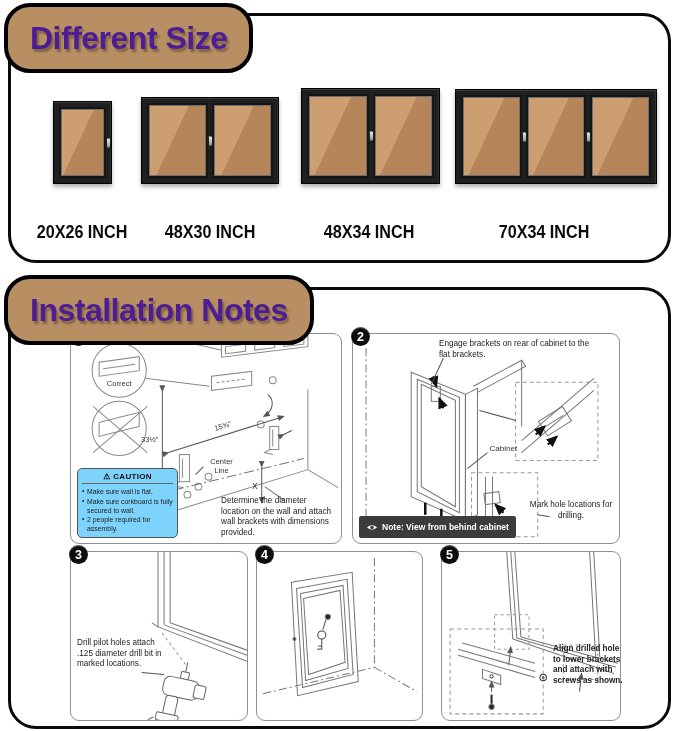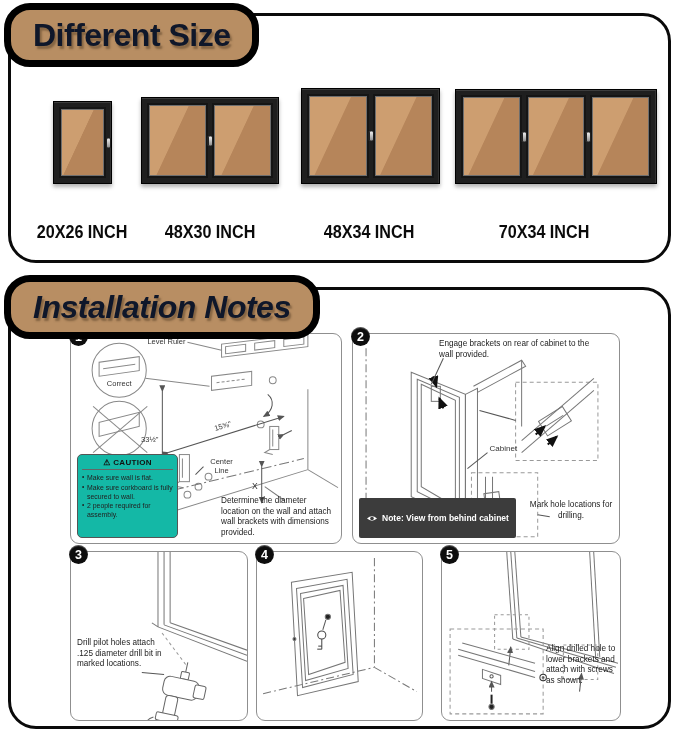--- a/index.html
+++ b/index.html
@@ -19,8 +19,8 @@
 
   
   .title-badge{
-    position:absolute;z-index:10;background:#b88e63;border:7px solid #000000;
-    border-radius:26px;padding:6px 22px;color:#0f172a;font-weight:bold;font-size:32px;
+    position:absolute;z-index:10;background:#b88e63;border:4px solid #000000;
+    border-radius:26px;padding:12px 22px;color:#4c1d95;font-weight:bold;font-size:32px;
     letter-spacing:-0.5px;text-shadow:2px 3px 2px rgba(90,65,40,.55);
     white-space:nowrap;line-height:38px;
   }

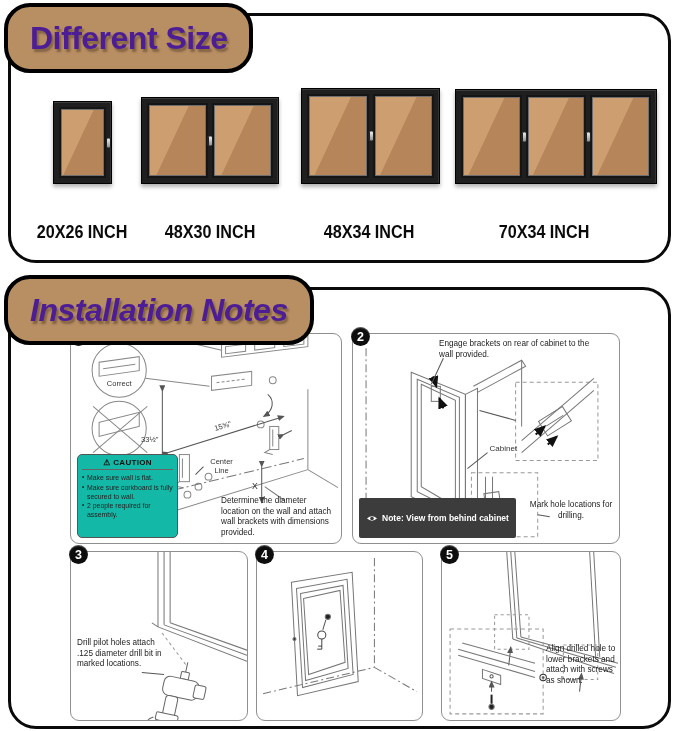--- a/index.html
+++ b/index.html
@@ -25,7 +25,7 @@
     white-space:nowrap;line-height:38px;
   }
   #size-badge{left:4px;top:3px;}
-  #install-badge{left:4px;top:275px;font-style:italic;}
+  #install-badge{left:4px;top:275px;}
 
   
   .board{

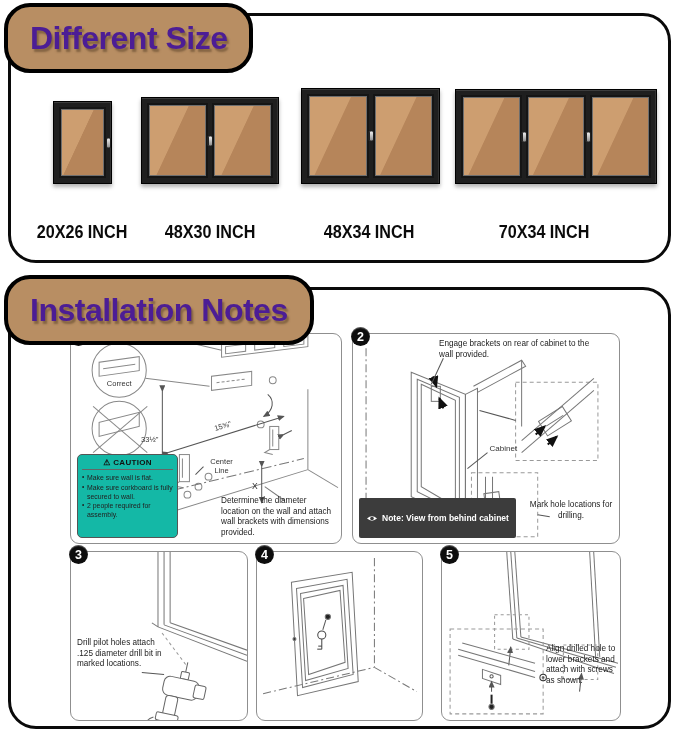--- a/index.html
+++ b/index.html
@@ -301,7 +301,7 @@
     </g>
     <text x="136" y="116" font-size="8">Cabinet</text>
   </svg>
-  <div class="note-text" id="p2-engage">Engage brackets on rear of cabinet to the wall provided.</div>
+  <div class="note-text" id="p2-engage">Engage brackets on rear of cabinet to the flat brackets.</div>
   <div class="note-text" id="p2-markholes">Mark hole locations for drilling.</div>
   <div class="note-bar">
     <svg width="12" height="9" viewBox="0 0 12 9">

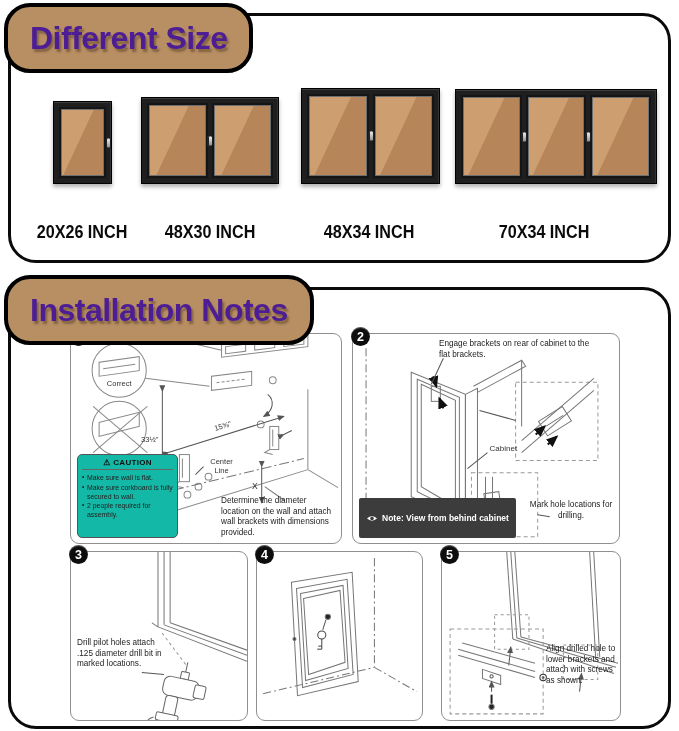--- a/index.html
+++ b/index.html
@@ -80,8 +80,8 @@
   }
   
   .caution-box{
-    position:absolute;left:6px;bottom:5px;width:101px;background:#14b8a6;
-    border:1px solid #555;border-radius:5px;padding:3px 4px 18px 4px;z-index:4;
+    position:absolute;left:6px;bottom:5px;width:101px;background:#7dd3fc;
+    border:1px solid #555;border-radius:5px;padding:3px 4px 4px 4px;z-index:4;
   }
   .caution-head{
     font-size:8px;font-weight:bold;color:#111;text-align:center;

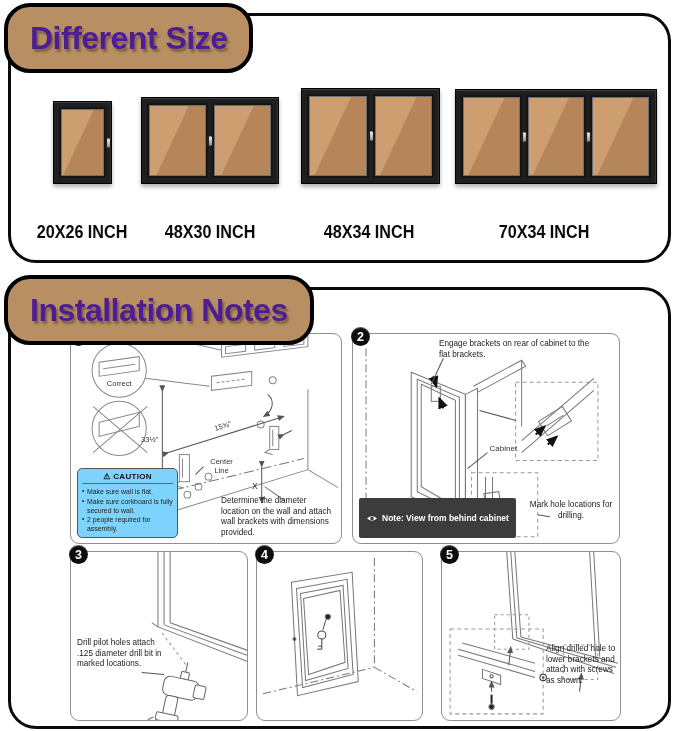--- a/index.html
+++ b/index.html
@@ -97,7 +97,7 @@
   .note-bar{
     position:absolute;left:6px;bottom:5px;display:inline-flex;align-items:center;gap:4px;
     background:#3c3c3c;color:#fff;font-size:8.5px;font-weight:bold;
-    padding:15px 7px;border-radius:2px;white-space:nowrap;z-index:4;
+    padding:6px 7px;border-radius:2px;white-space:nowrap;z-index:4;
   }
   
   #p3-instruction{left:6px;top:86px;width:90px;}

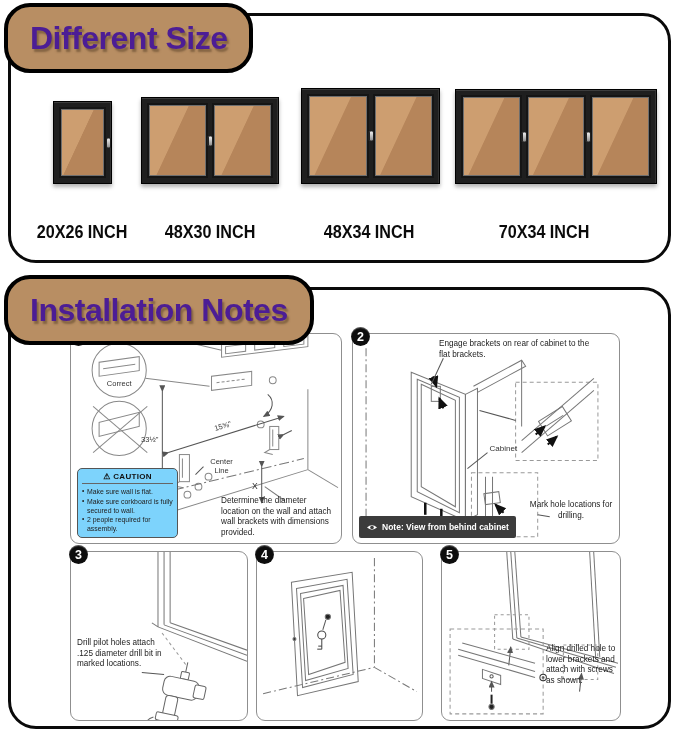--- a/index.html
+++ b/index.html
@@ -102,7 +102,7 @@
   
   #p3-instruction{left:6px;top:86px;width:90px;}
   
-  #p5-instruction{left:104px;top:92px;width:72px;}
+  #p5-instruction{left:111px;top:92px;width:72px;font-weight:bold;}
 </style>
 </head>
 <body>

